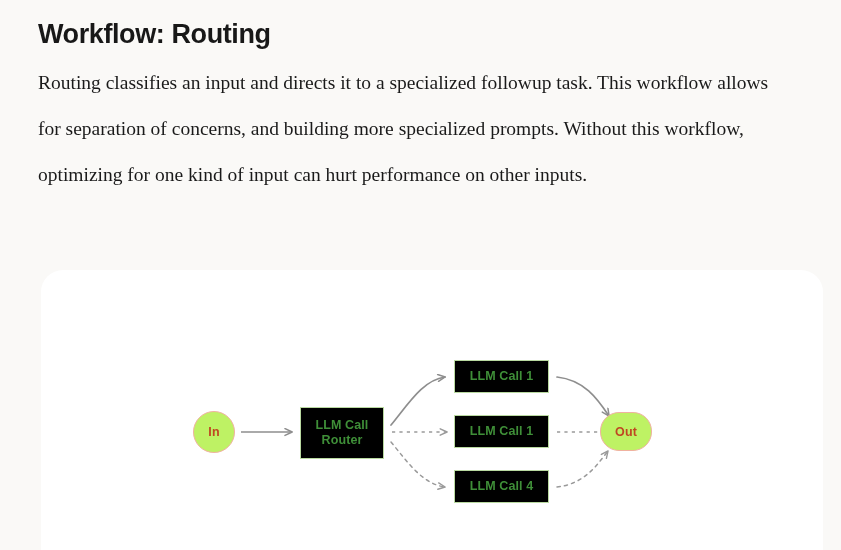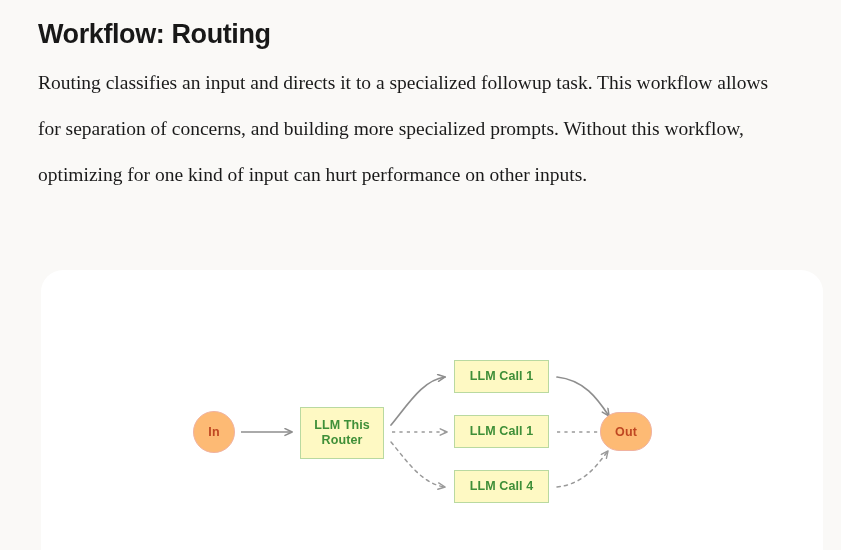--- a/index.html
+++ b/index.html
@@ -104,7 +104,7 @@
   }
 
   .node-llm {
-    background: #fef9c3;
+    background: #000000;
     border: 1.3px solid #b9d9a0;
     color: #3f8f38;
     font-size: 12.5px;

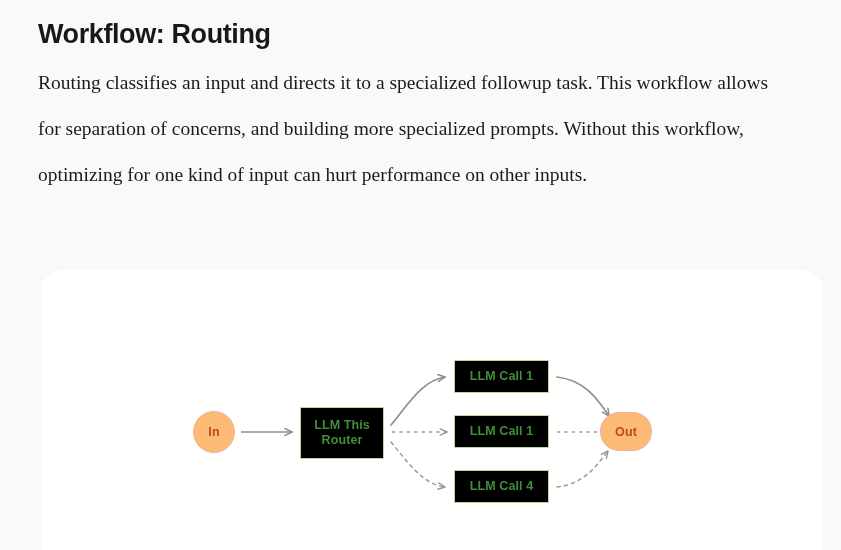--- a/index.html
+++ b/index.html
@@ -78,7 +78,7 @@
   }
 
   .node-io {
-    background: #fdba74;
+    background: #bef264;
     border: 1.4px solid #f0b2a0;
     color: #bf4722;
     font-size: 12.5px;

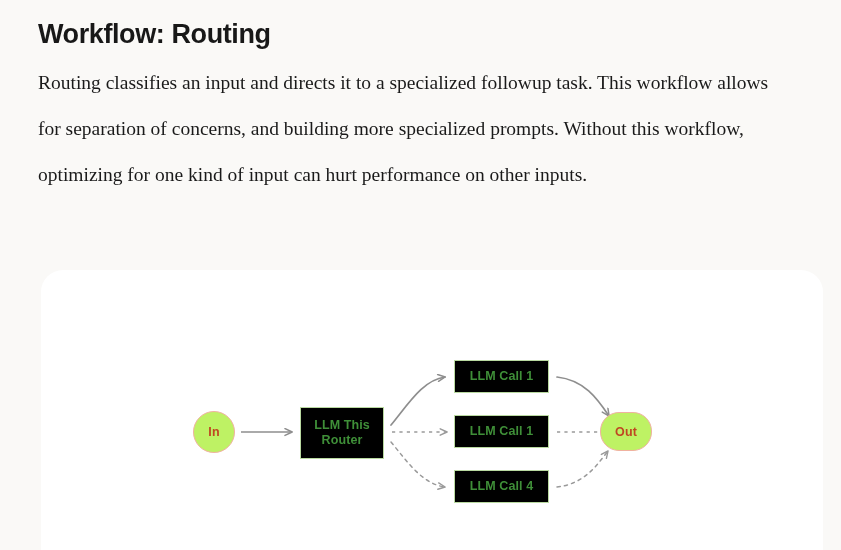--- a/index.html
+++ b/index.html
@@ -176,7 +176,7 @@
 
       <div class="node node-llm node-router">
         <span>
-          <span>LLM This</span><br>
+          <span>LLM Call</span><br>
           <span>Router</span>
         </span>
       </div>

